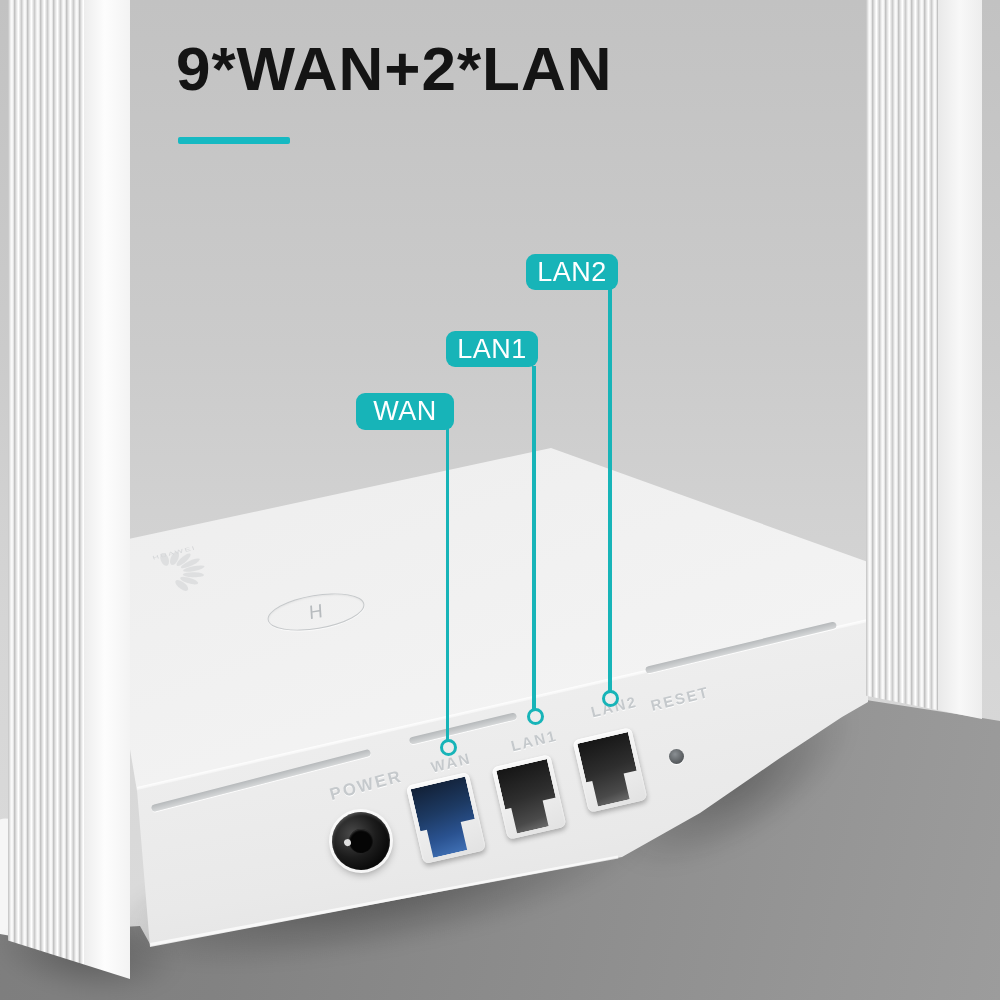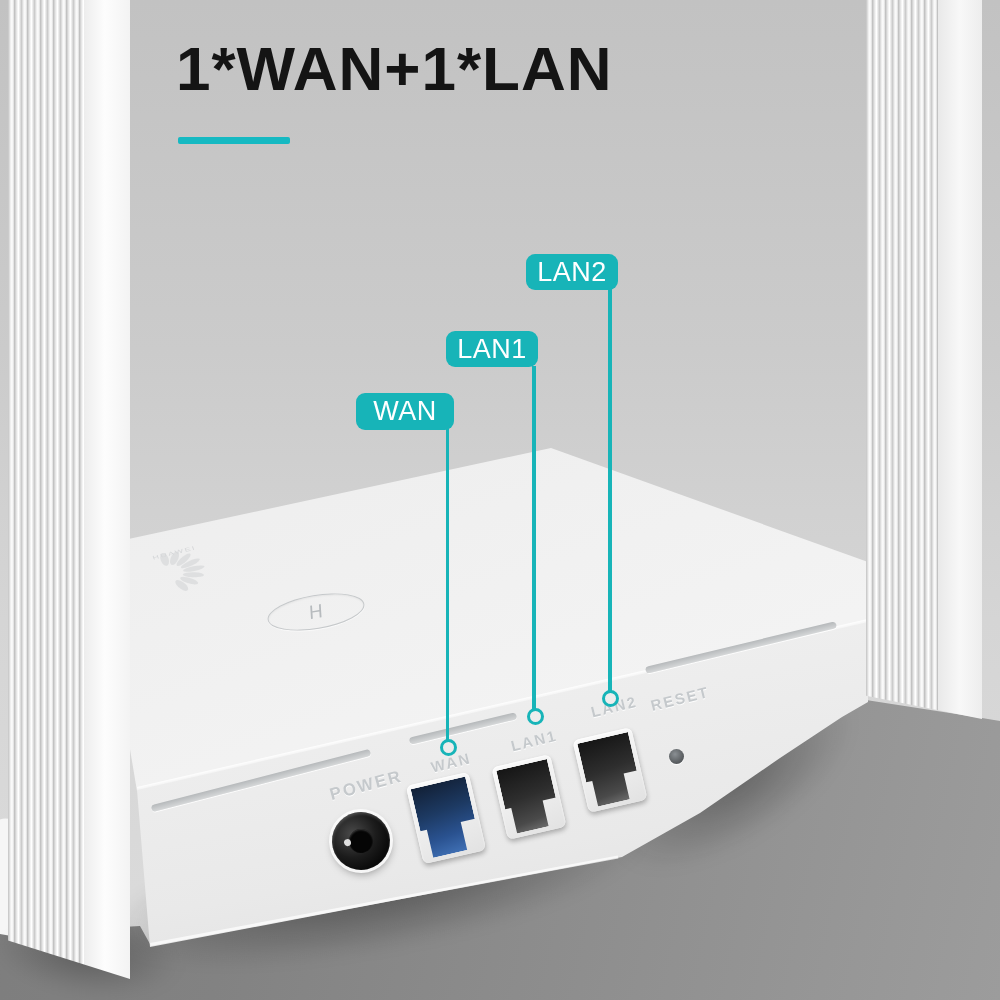--- a/index.html
+++ b/index.html
@@ -221,7 +221,7 @@
   <div class="abs dot dot-lan1"></div>
   <div class="abs dot dot-lan2"></div>
 
-  <div class="abs title">1*WAN+1*LAN</div>
+  <div class="abs title">9*WAN+2*LAN</div>
   <div class="abs title-underline"></div>
 
 </div>

